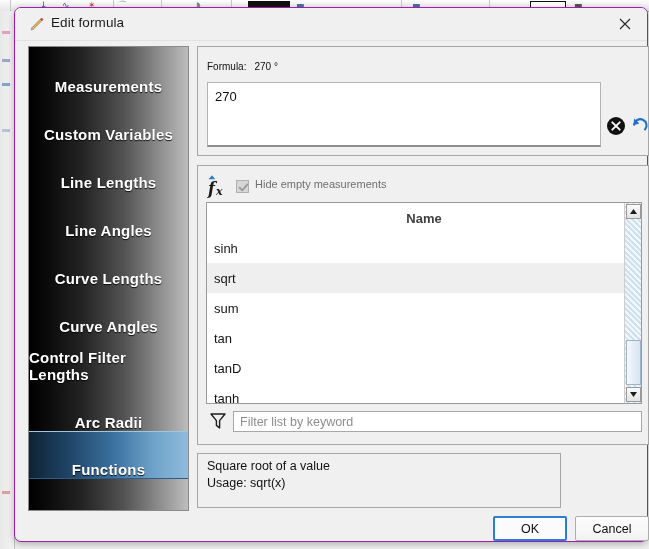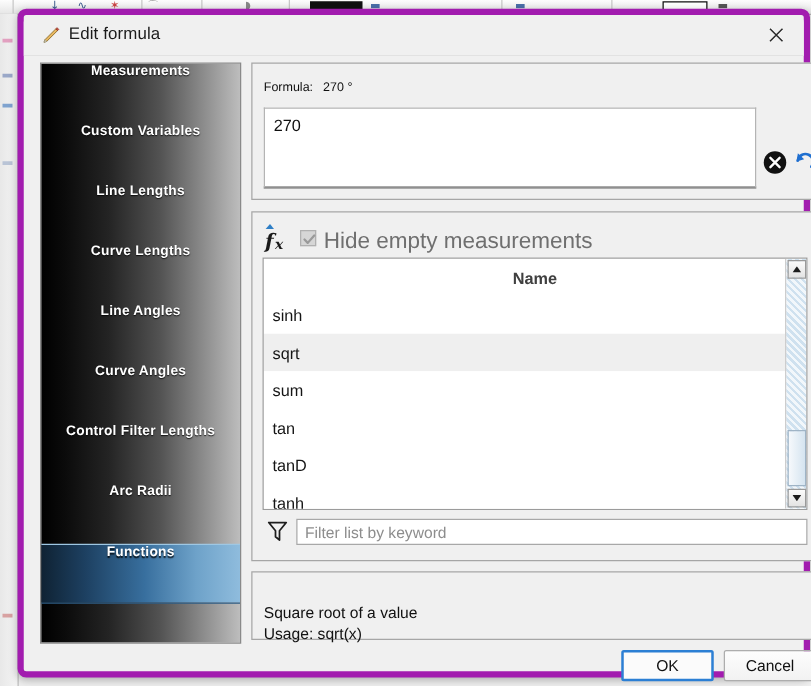--- a/index.html
+++ b/index.html
@@ -68,7 +68,7 @@
     left: 14px; top: 7px;
     width: 634px; height: 535px;
     background: #f0f0f0;
-    border: 5px solid #a21caf;
+    border: 1px solid #a21caf;
     border-radius: 7px;
     box-sizing: border-box;
     box-shadow: 0 2px 7px rgba(0,0,0,0.28);

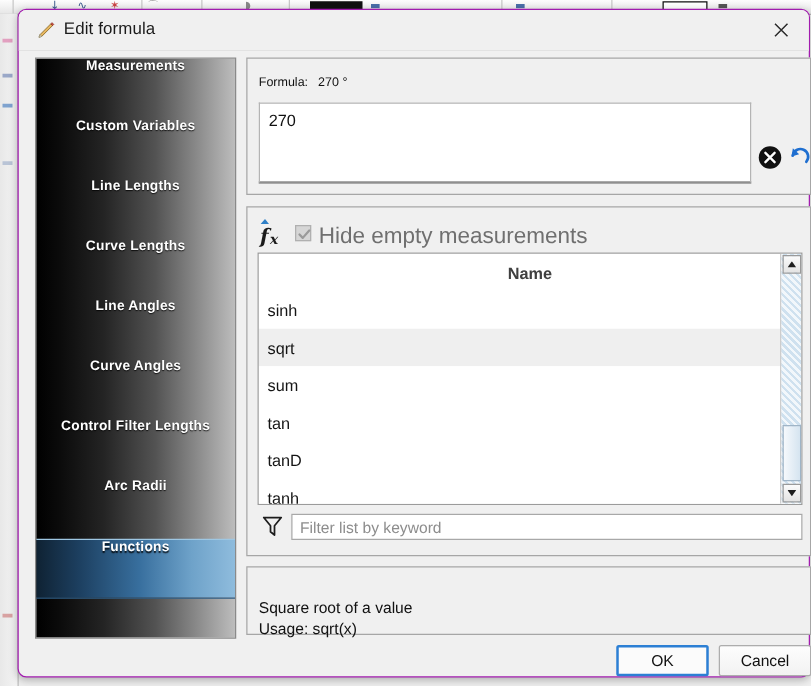--- a/index.html
+++ b/index.html
@@ -115,10 +115,10 @@
     position: relative;
     height: 48px;
     display: flex;
-    align-items: flex-start;
+    align-items: flex-end;
     justify-content: center;
     color: #ffffff;
-    font-size: 11px;
+    font-size: 15px;
     font-weight: bold;
     letter-spacing: .2px;
     text-shadow: 0 1px 1px rgba(0,0,0,.85);

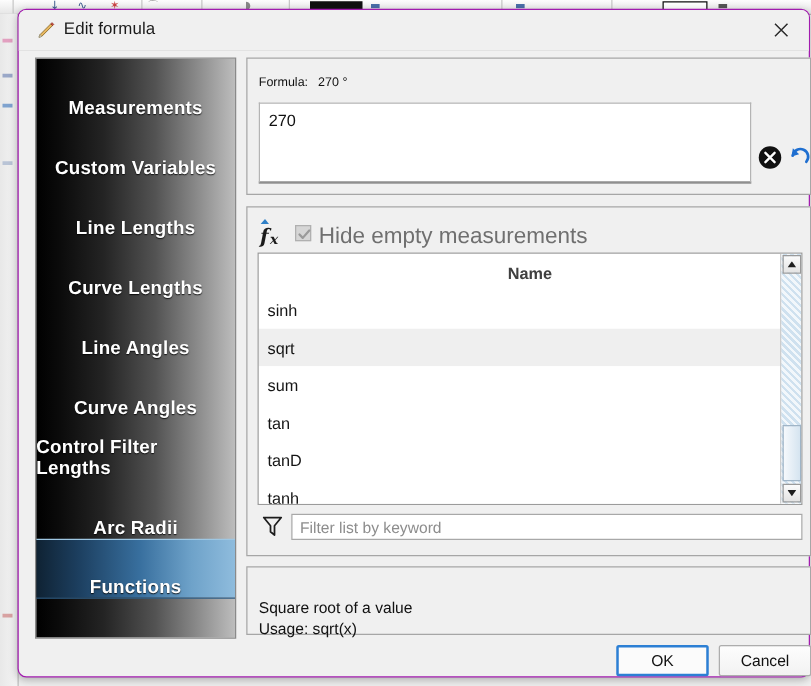--- a/index.html
+++ b/index.html
@@ -205,7 +205,7 @@
   #hide-empty-label {
     position: absolute;
     left: 57px; top: 12px;
-    font-size: 18px;
+    font-size: 11px;
     color: #6f6f6f;
   }
   #list-frame {

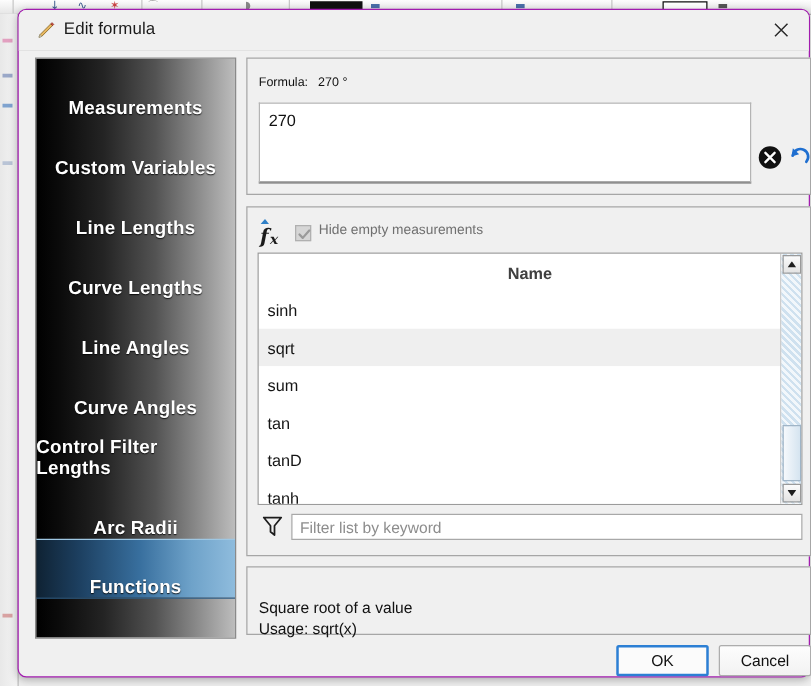--- a/index.html
+++ b/index.html
@@ -396,10 +396,10 @@
       <span>Line Lengths</span>
     </div>
     <div class="side-item">
+      <span>Line Angles</span>
+    </div>
+    <div class="side-item">
       <span>Curve Lengths</span>
-    </div>
-    <div class="side-item">
-      <span>Line Angles</span>
     </div>
     <div class="side-item">
       <span>Curve Angles</span>

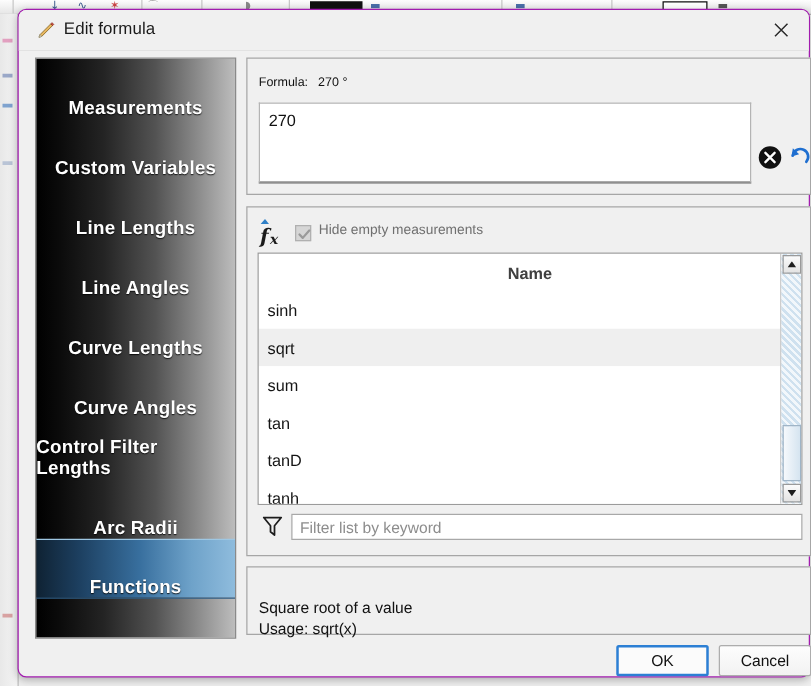--- a/index.html
+++ b/index.html
@@ -297,8 +297,8 @@
   #desc-group {
     position: absolute;
     left: 0; top: 407px;
-    width: 452px; height: 55px;
-    padding: 24px 9px;
+    width: 364px; height: 55px;
+    padding: 4px 9px;
   }
   .desc-line {
     font-size: 12.5px;

